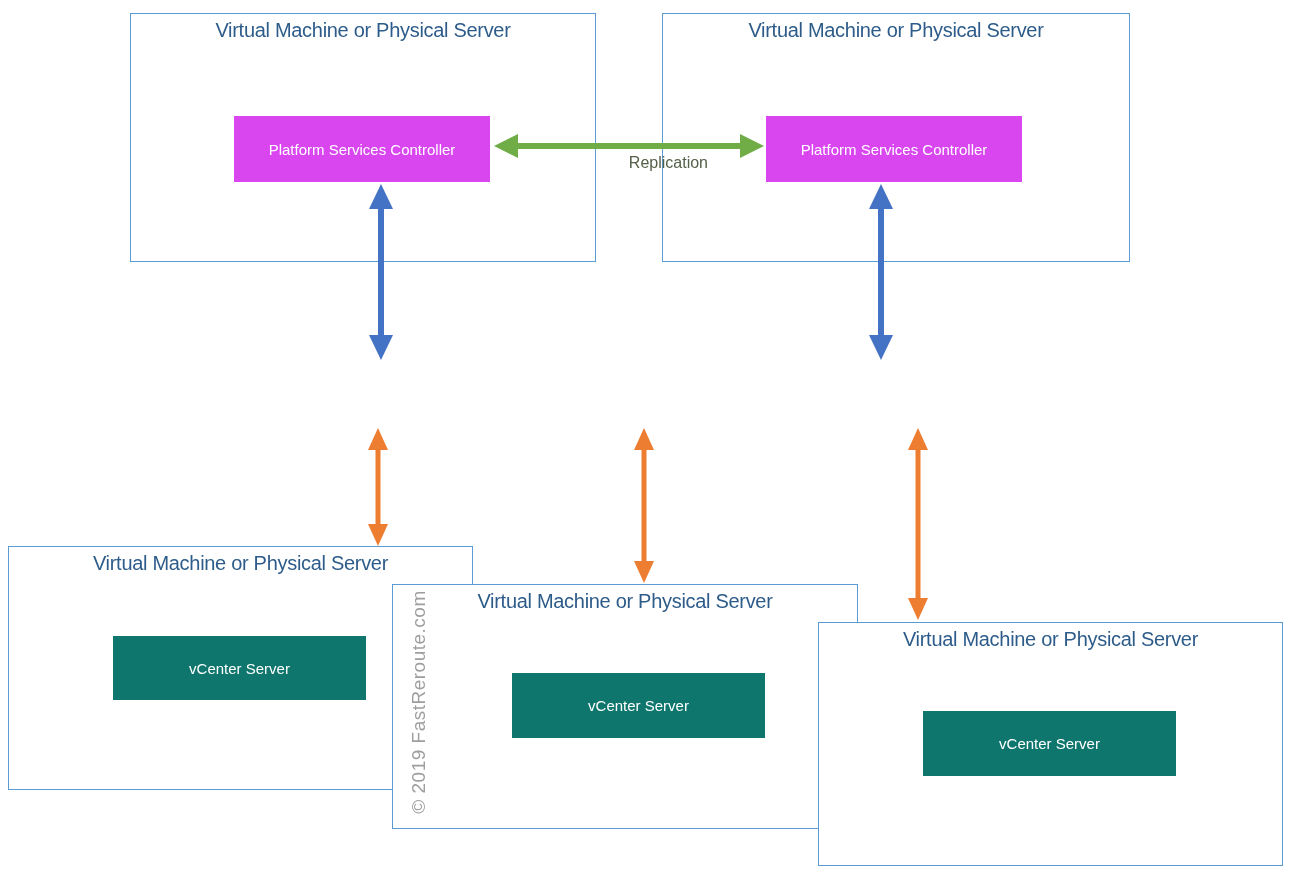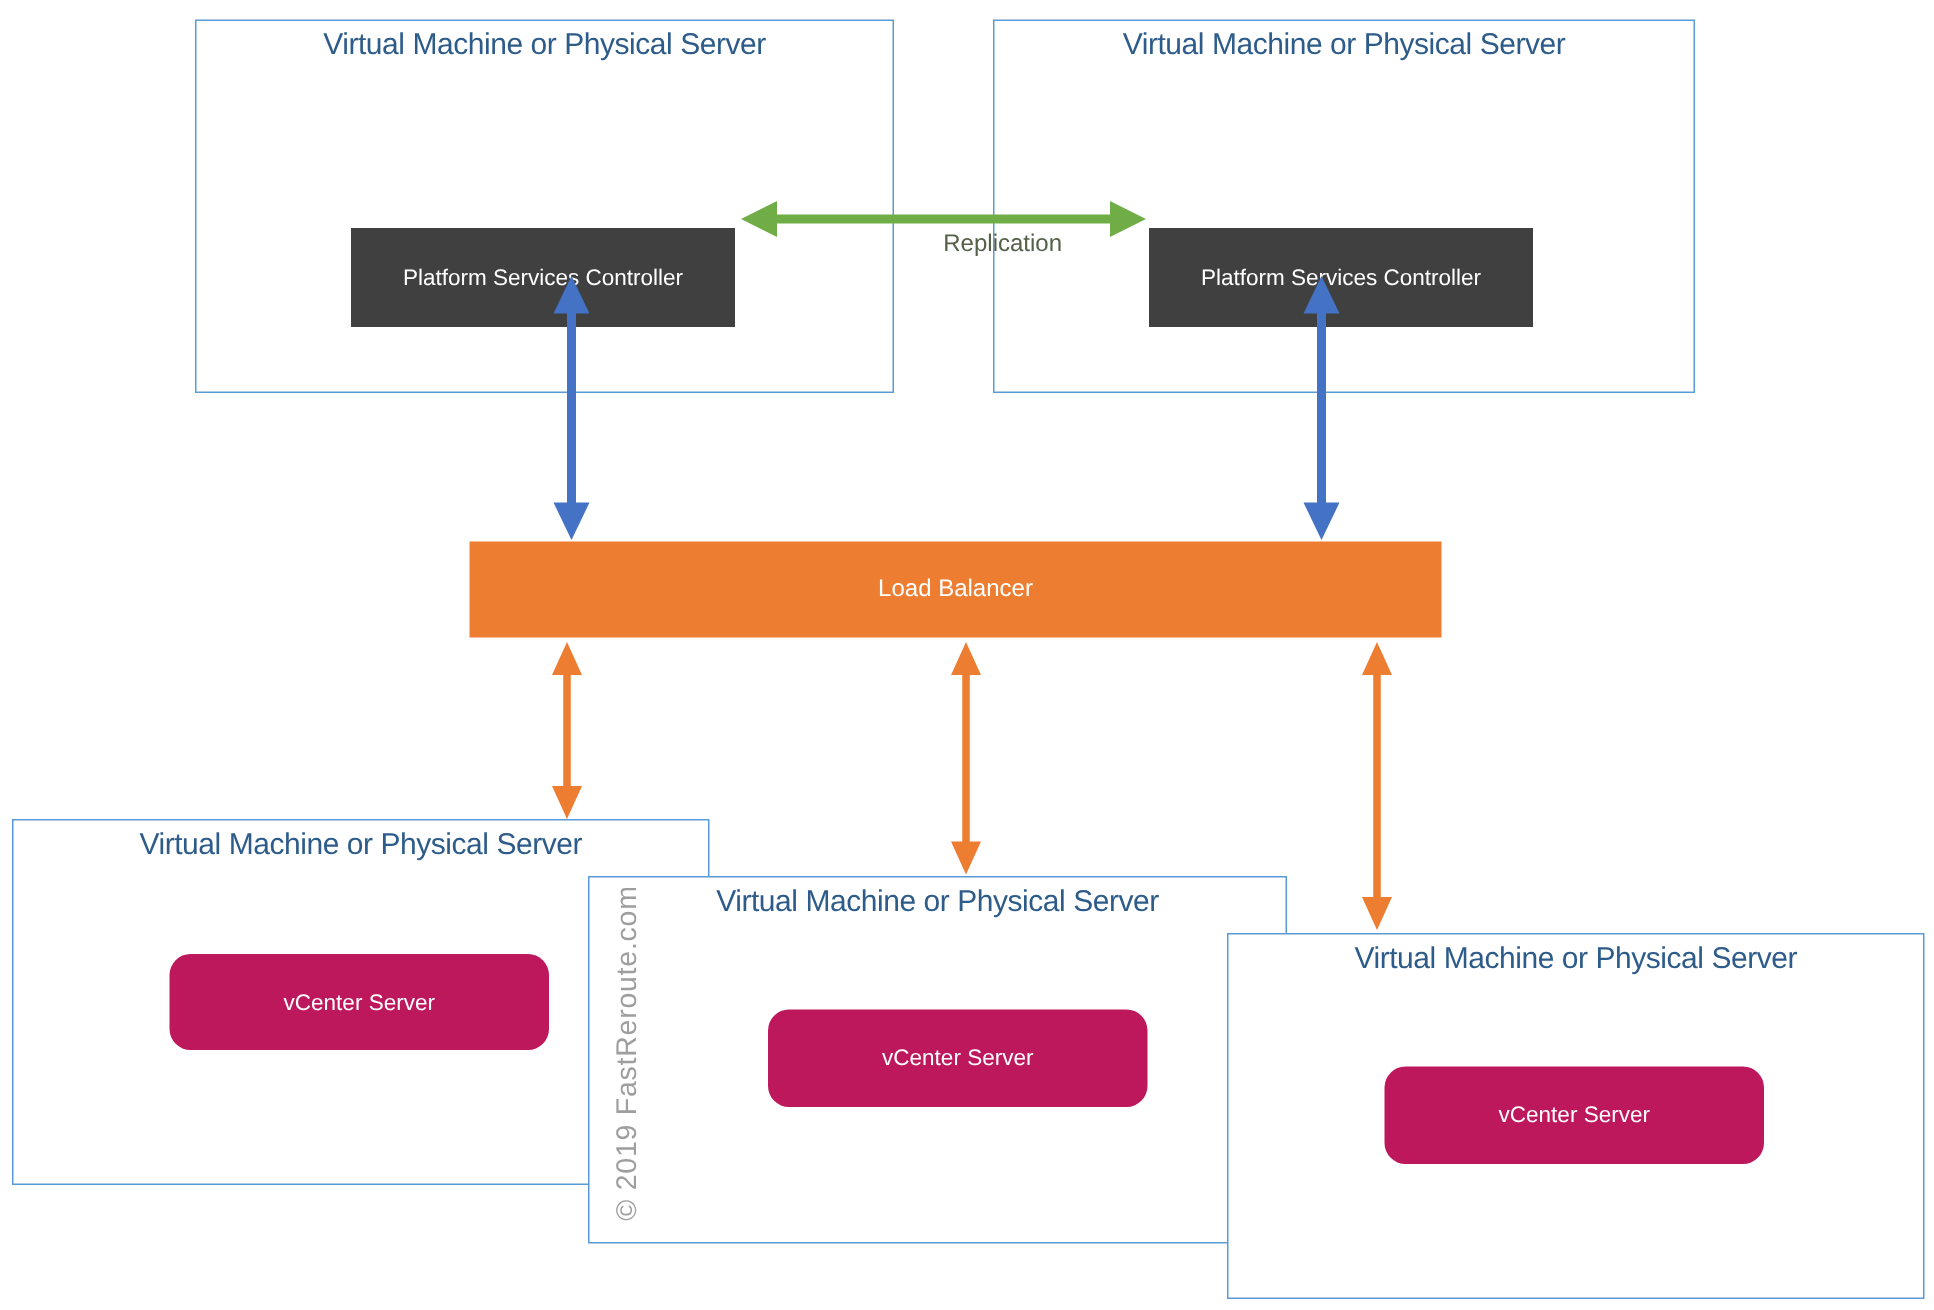--- a/index.html
+++ b/index.html
@@ -36,7 +36,7 @@
     font-size: 15px;
     white-space: nowrap;
   }
-  .psc { background: #404040; margin-top: 36px; }
+  .psc { background: #d946ef; }
   .vcenter { background: #be185d; border-radius: 14px; }
   #load-balancer {
     position: absolute;

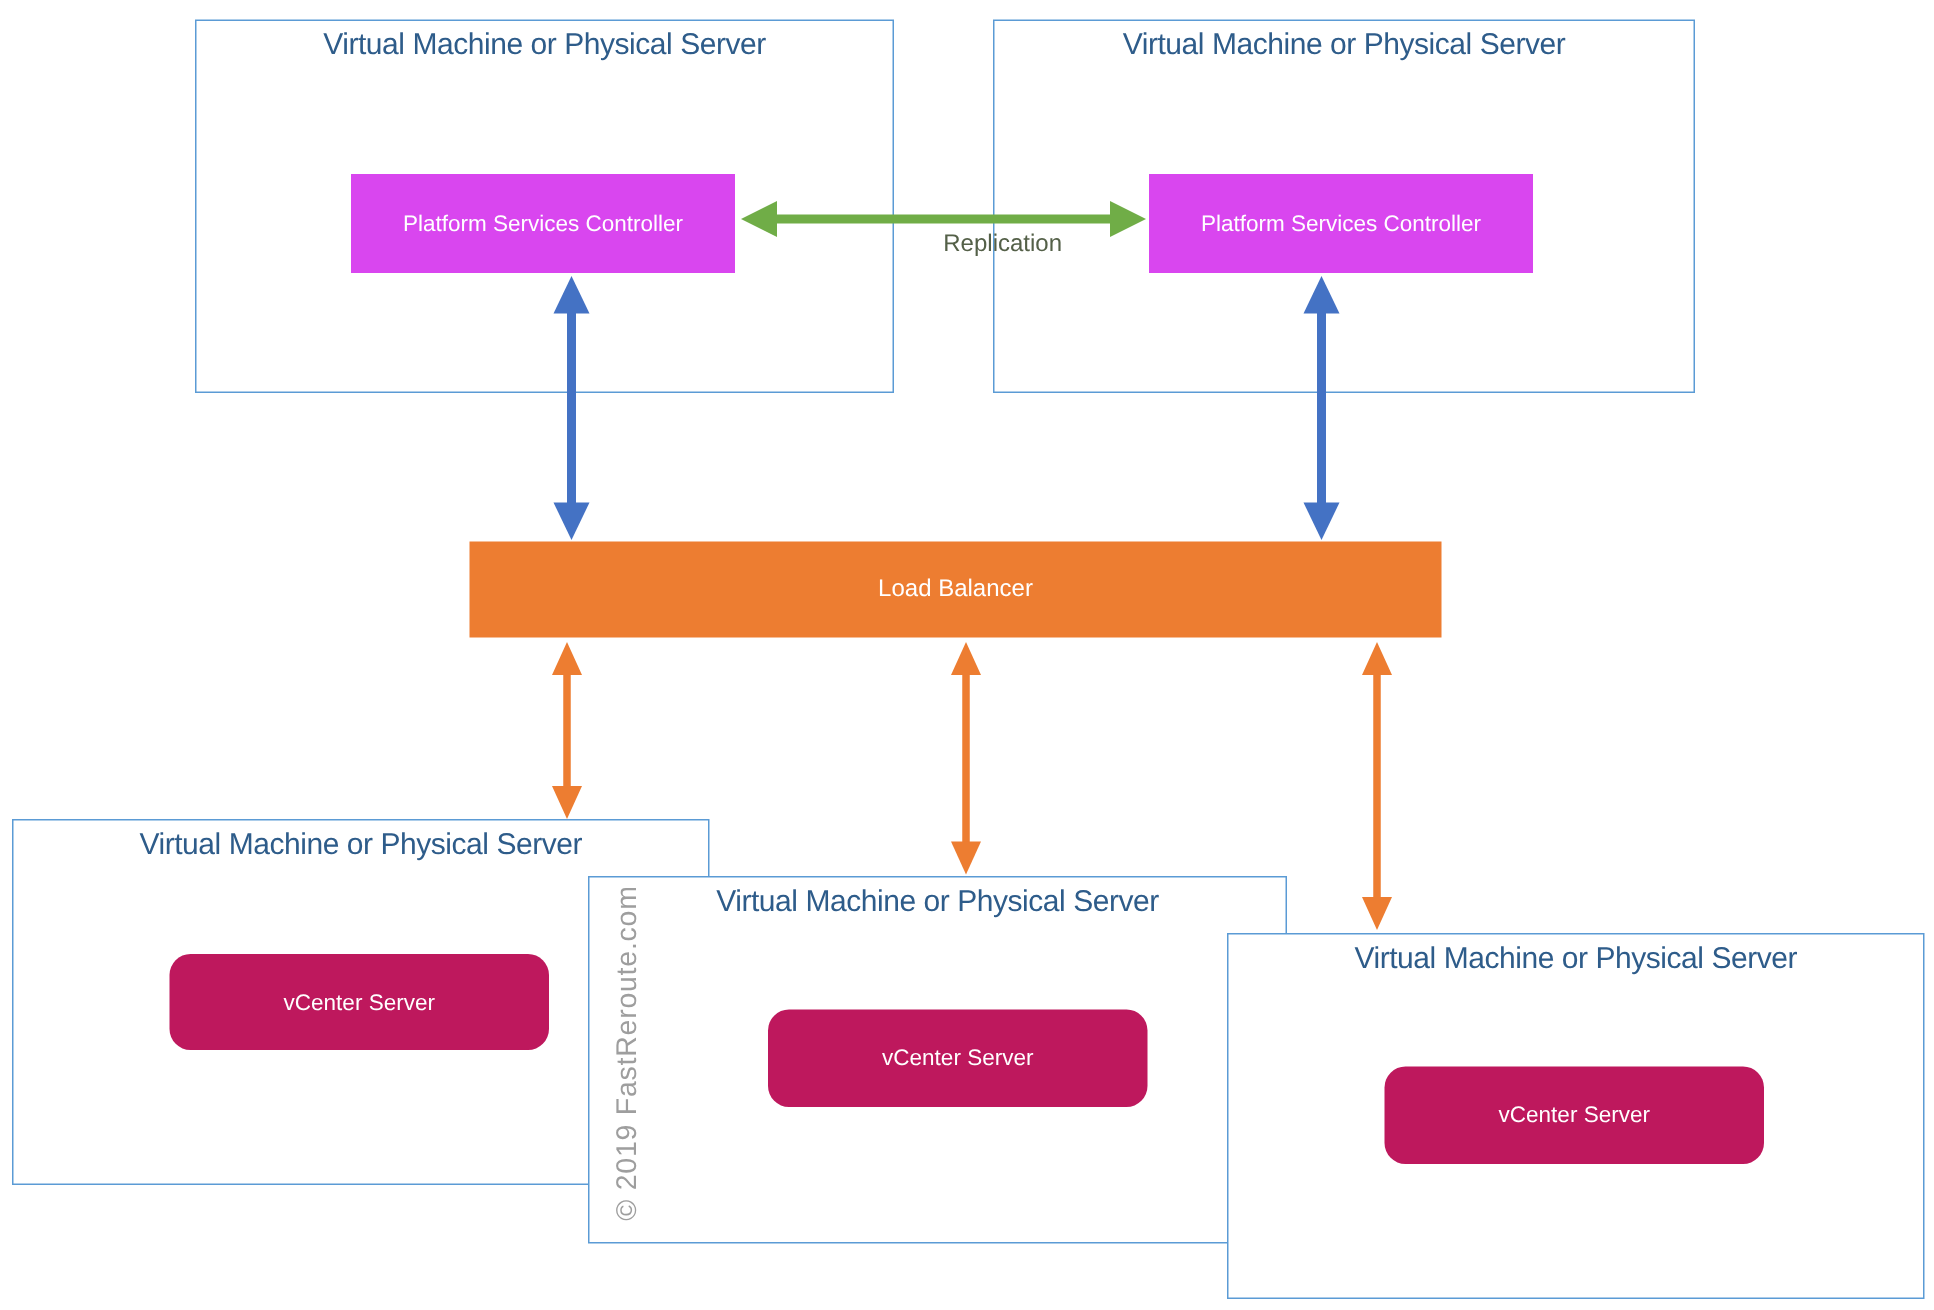--- a/index.html
+++ b/index.html
@@ -109,7 +109,6 @@
     <div class="component psc" id="psc-right">Platform Services Controller</div>
   </div>
 
-  <div id="load-balancer">Load Balancer</div>
 
   <div class="server-box" id="box-bl">
     <div class="server-title">Virtual Machine or Physical Server</div>

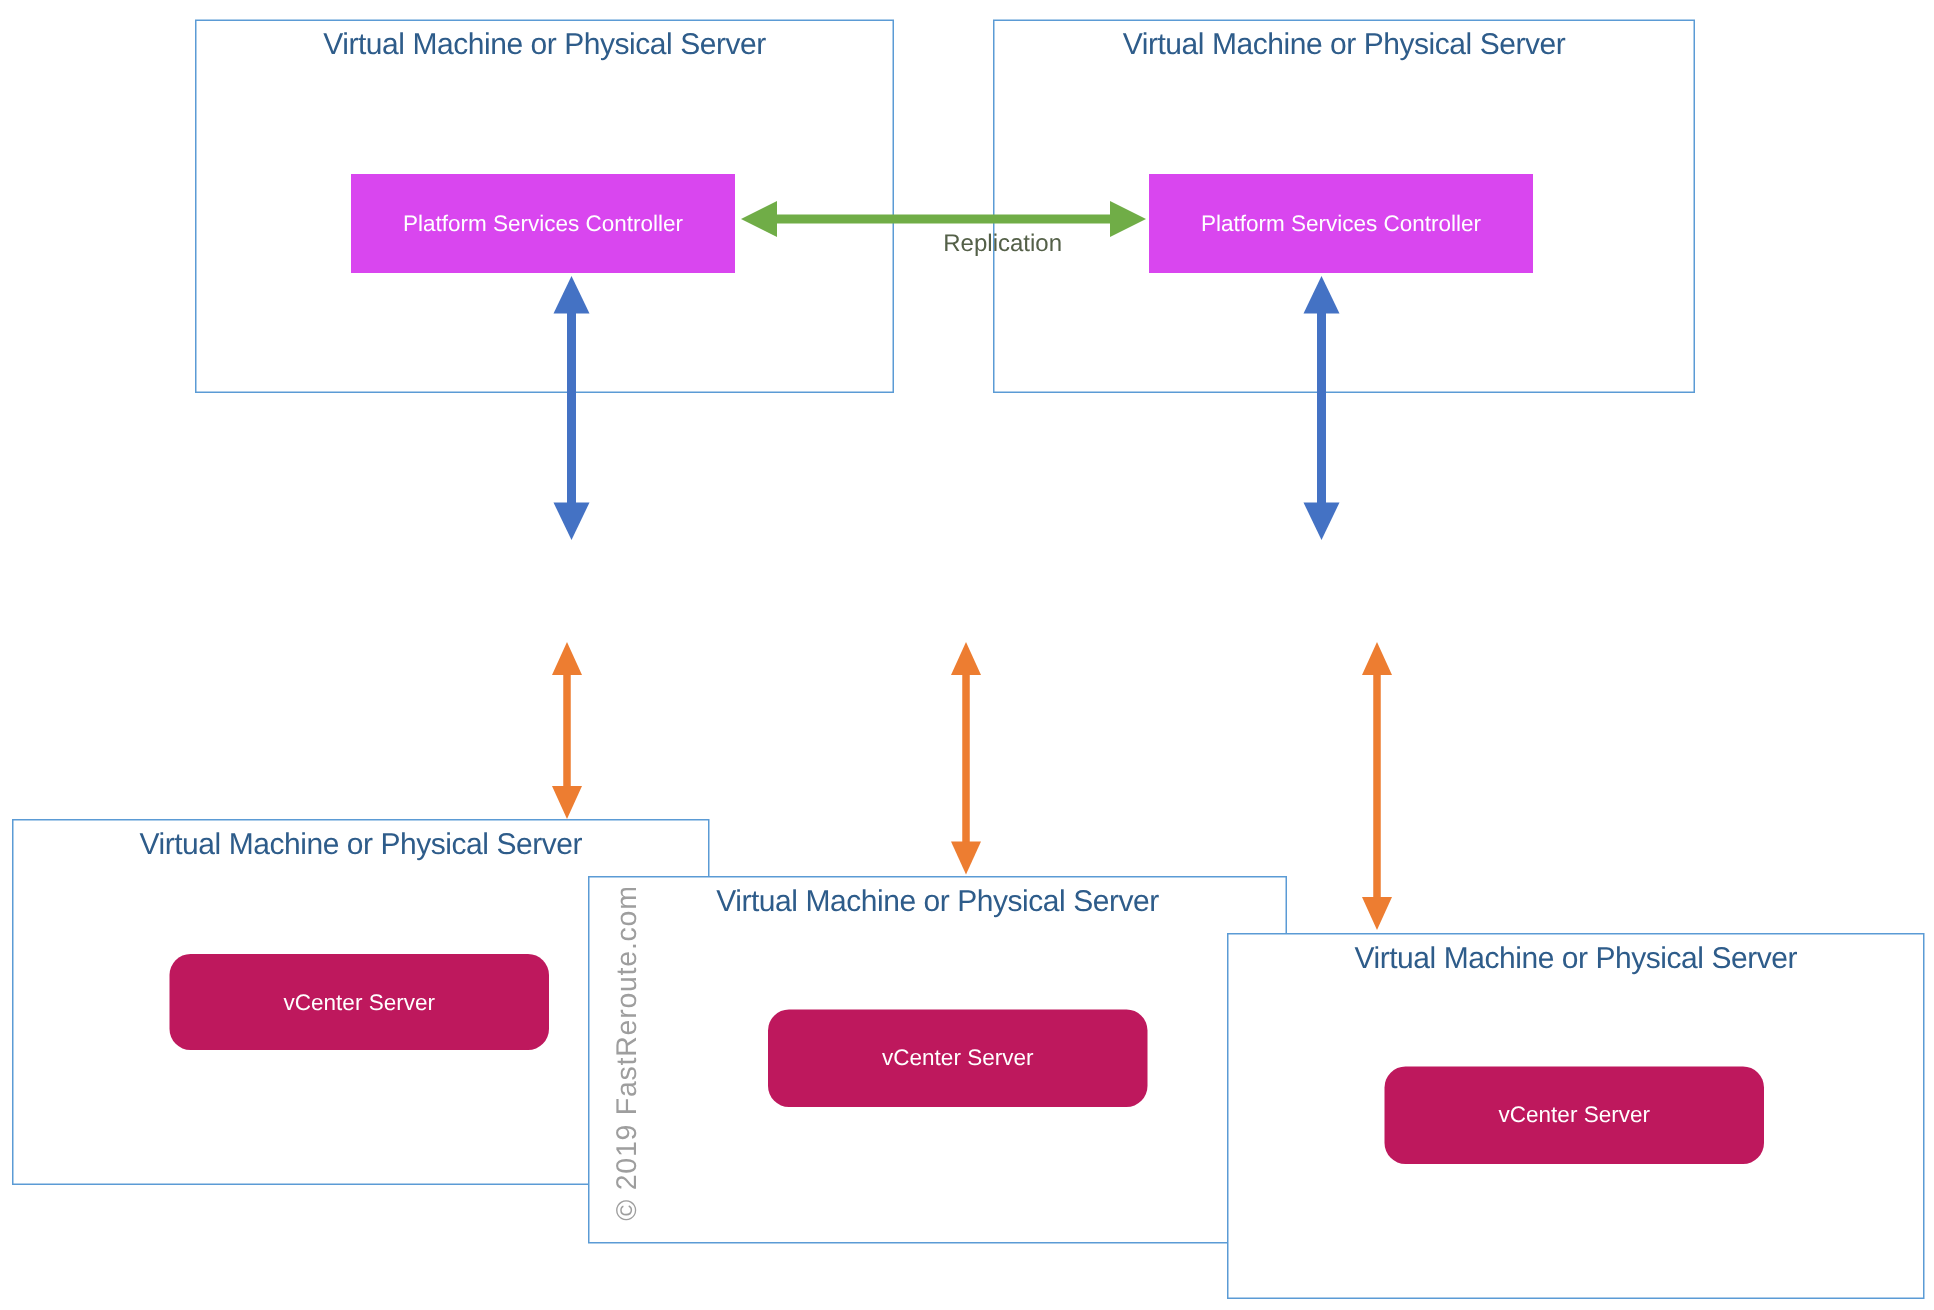--- a/index.html
+++ b/index.html
@@ -37,7 +37,7 @@
     white-space: nowrap;
   }
   .psc { background: #d946ef; }
-  .vcenter { background: #be185d; border-radius: 14px; }
+  .vcenter { background: #0f766e; }
   #load-balancer {
     position: absolute;
     left: 313px; top: 361px;

